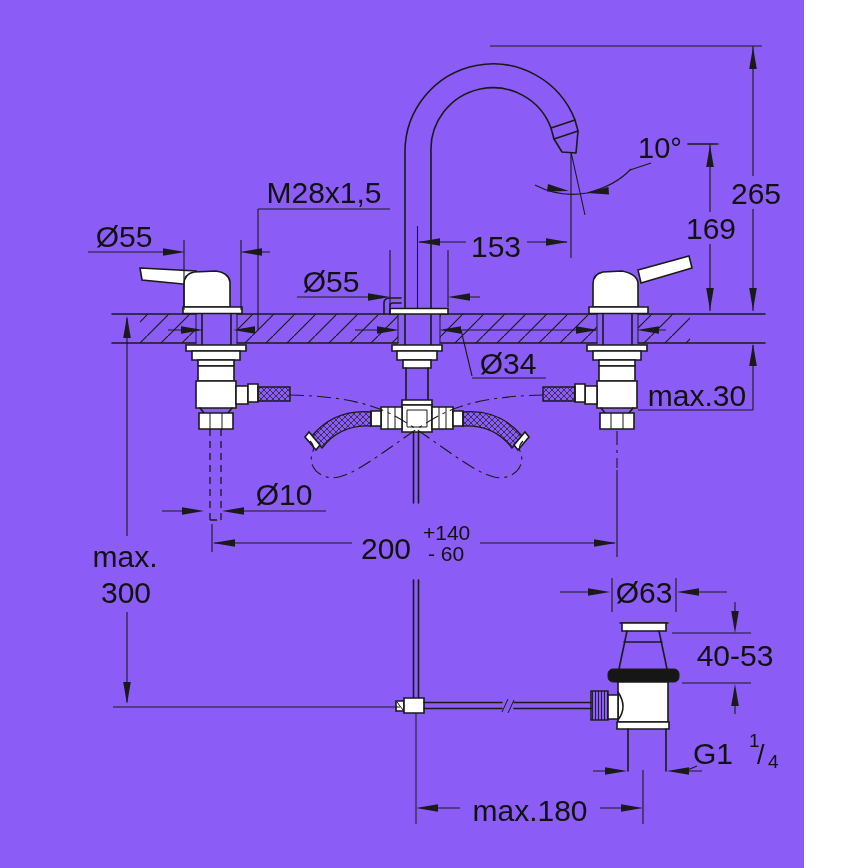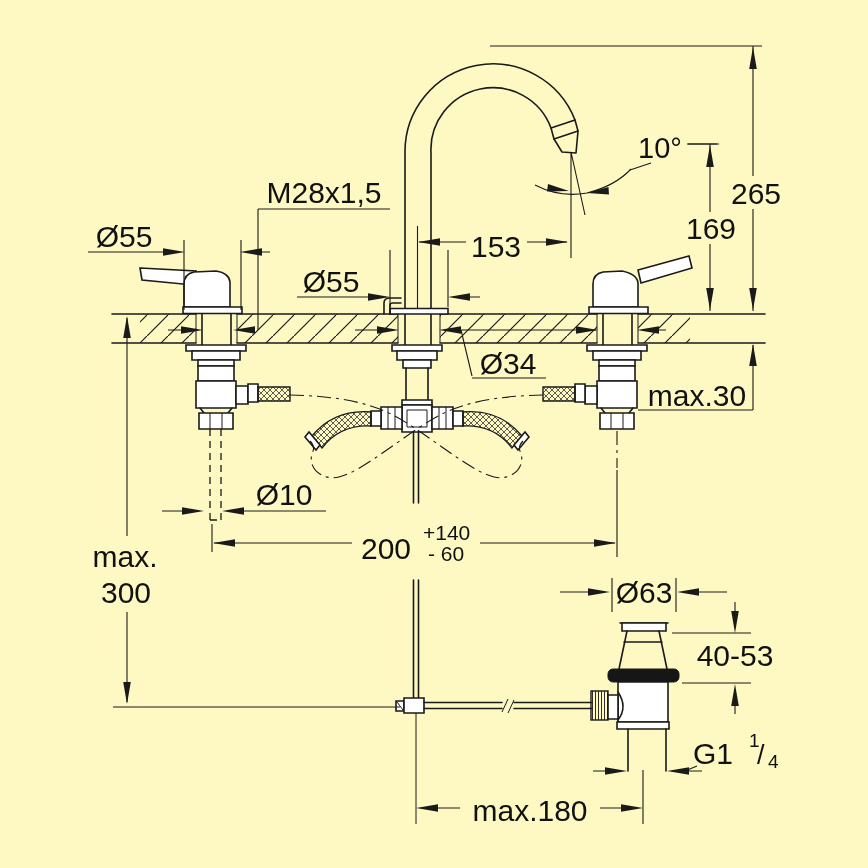--- a/index.html
+++ b/index.html
@@ -3,7 +3,7 @@
 <meta charset="utf-8">
 <style>
   html,body{margin:0;padding:0;background:#ffffff;}
-  .stage{width:868px;height:868px;background:#fef9c3;position:relative;font-family:"Liberation Sans",sans-serif;}
+  .stage{width:804px;height:868px;background:#8b5cf6;position:relative;font-family:"Liberation Sans",sans-serif;}
   svg{display:block;}
   svg text{fill:#111;font-family:"Liberation Sans",sans-serif;}
   .part{stroke:#1a1a1a;stroke-width:1.6;fill:none;stroke-linecap:round;}

